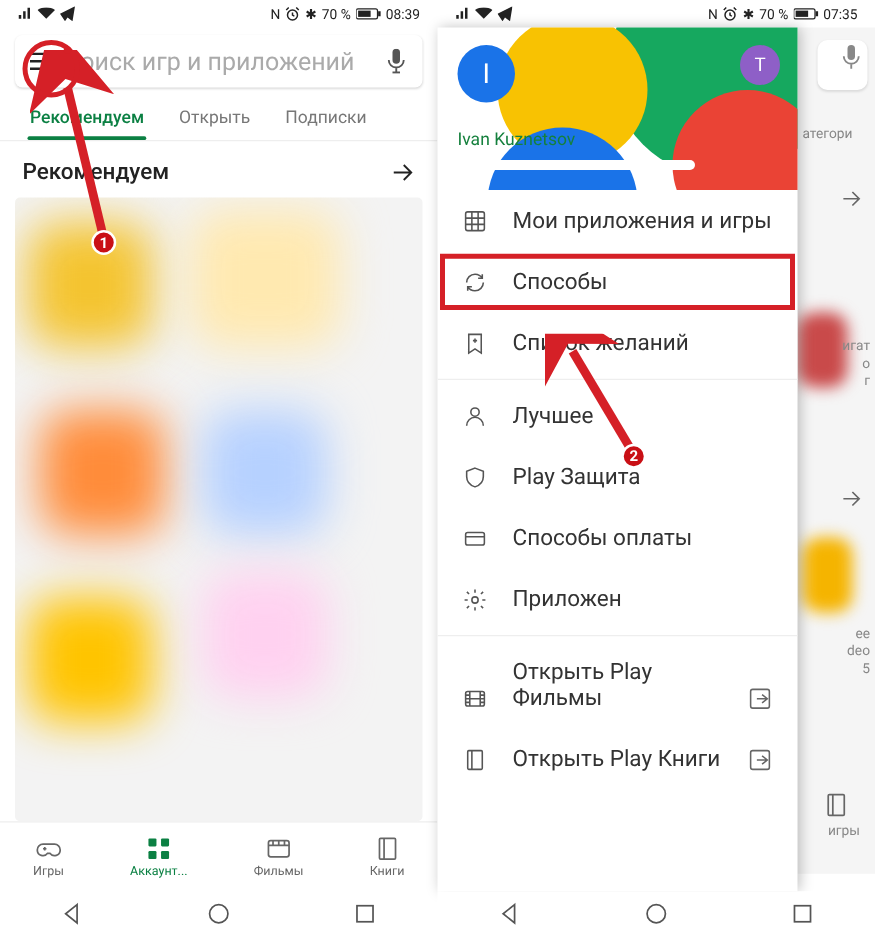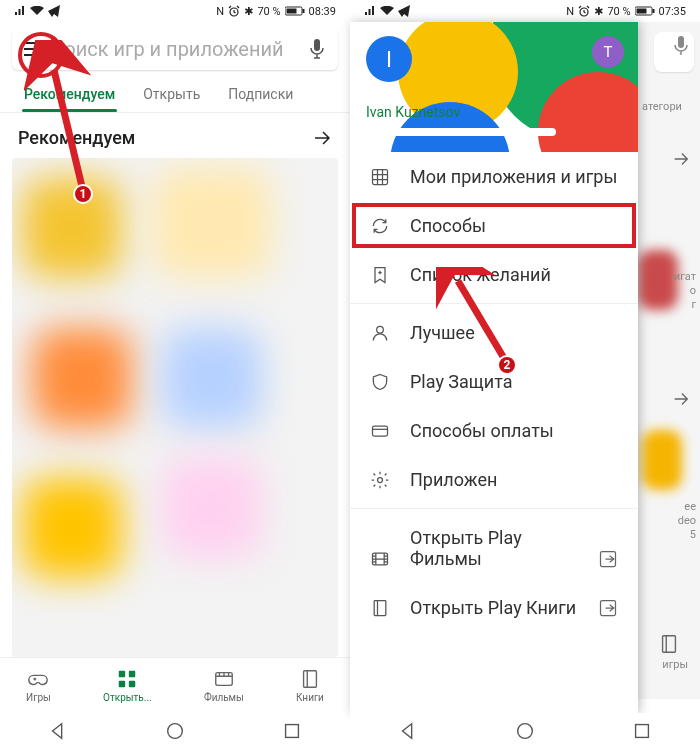--- a/index.html
+++ b/index.html
@@ -183,7 +183,7 @@
           <rect x="3" y="14" width="7" height="7" rx="1" fill="currentColor"></rect>
           <rect x="14" y="14" width="7" height="7" rx="1" fill="currentColor"></rect>
         </svg>
-      <span>Открыть...</span>
+      <span>Аккаунт...</span>
     </div>
     <div class="item">
       <svg viewBox="0 0 24 24">

